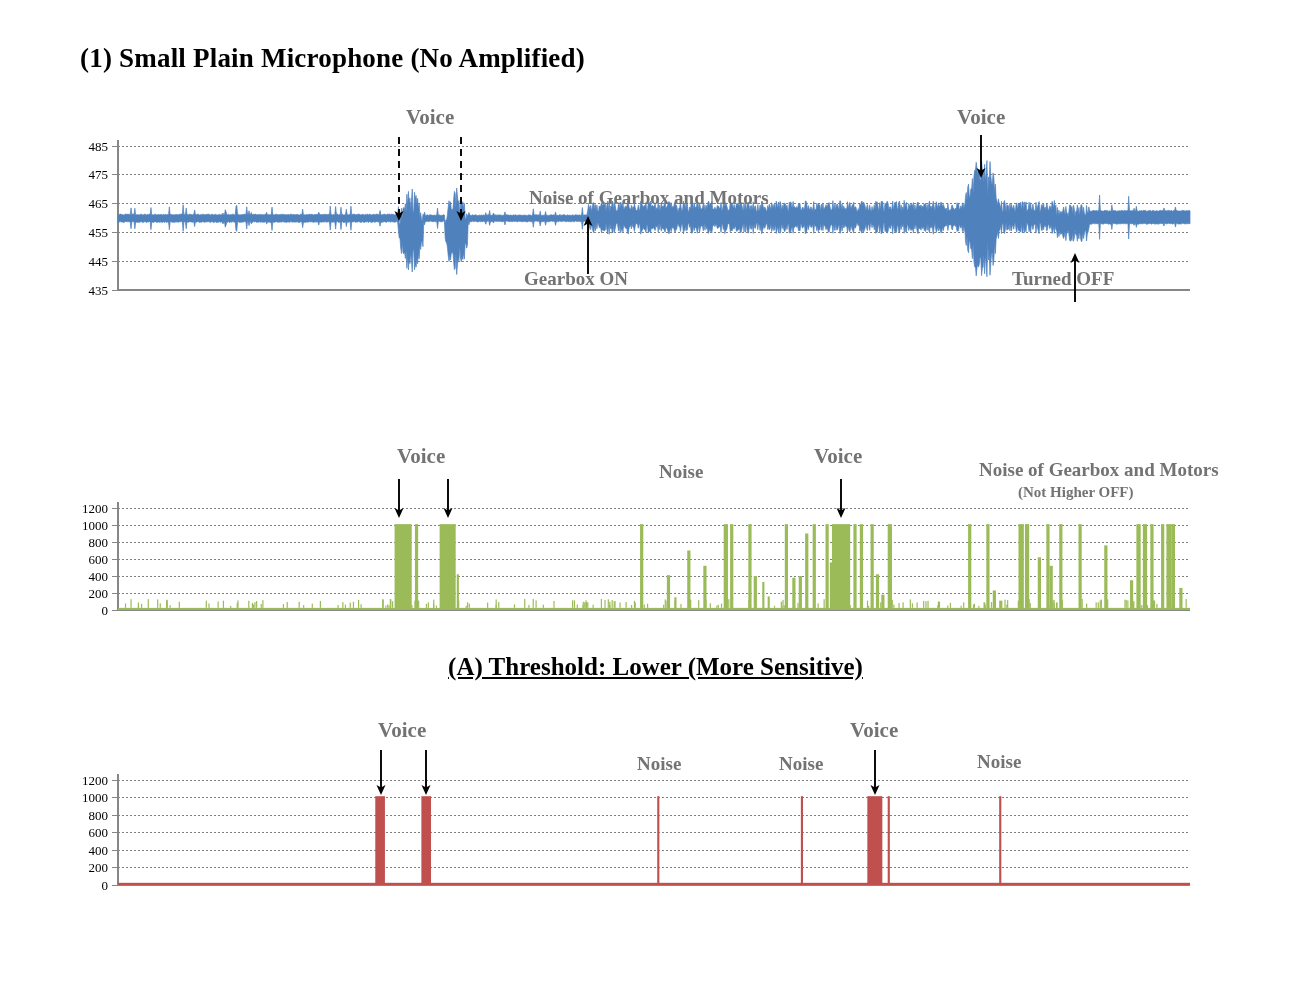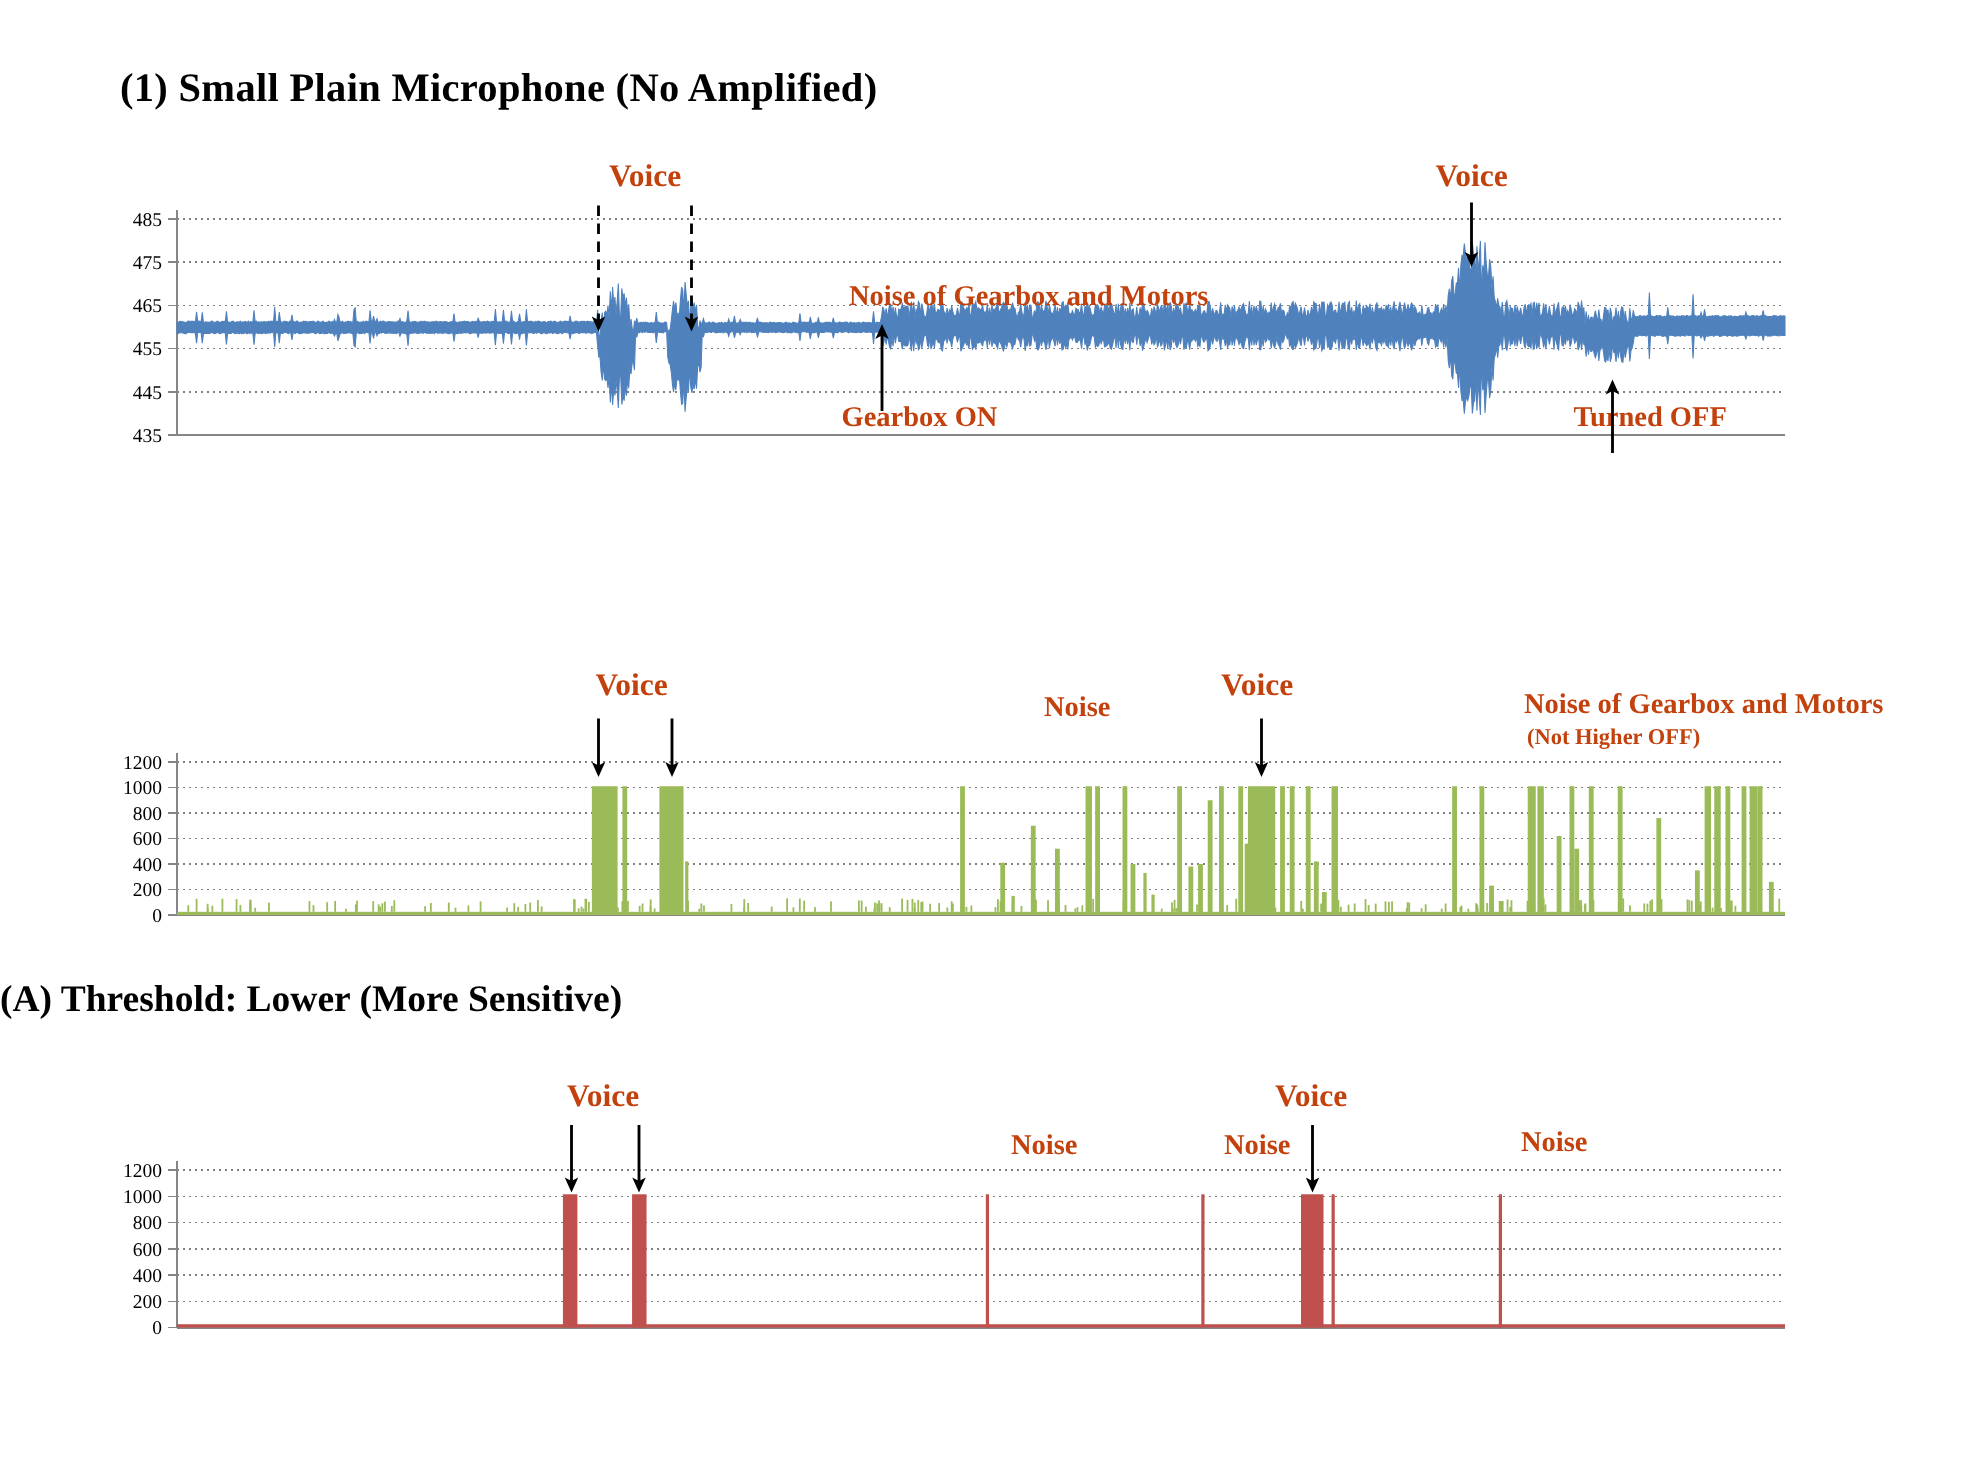--- a/index.html
+++ b/index.html
@@ -45,7 +45,7 @@
     font-family:"Liberation Serif", serif;
     font-weight:bold;
     white-space:nowrap;
-    color:#c2410c;
+    color:#737373;
   }
   .ann-lg{font-size:21px;}
   .ann-md{font-size:19px;margin-left:37px;}

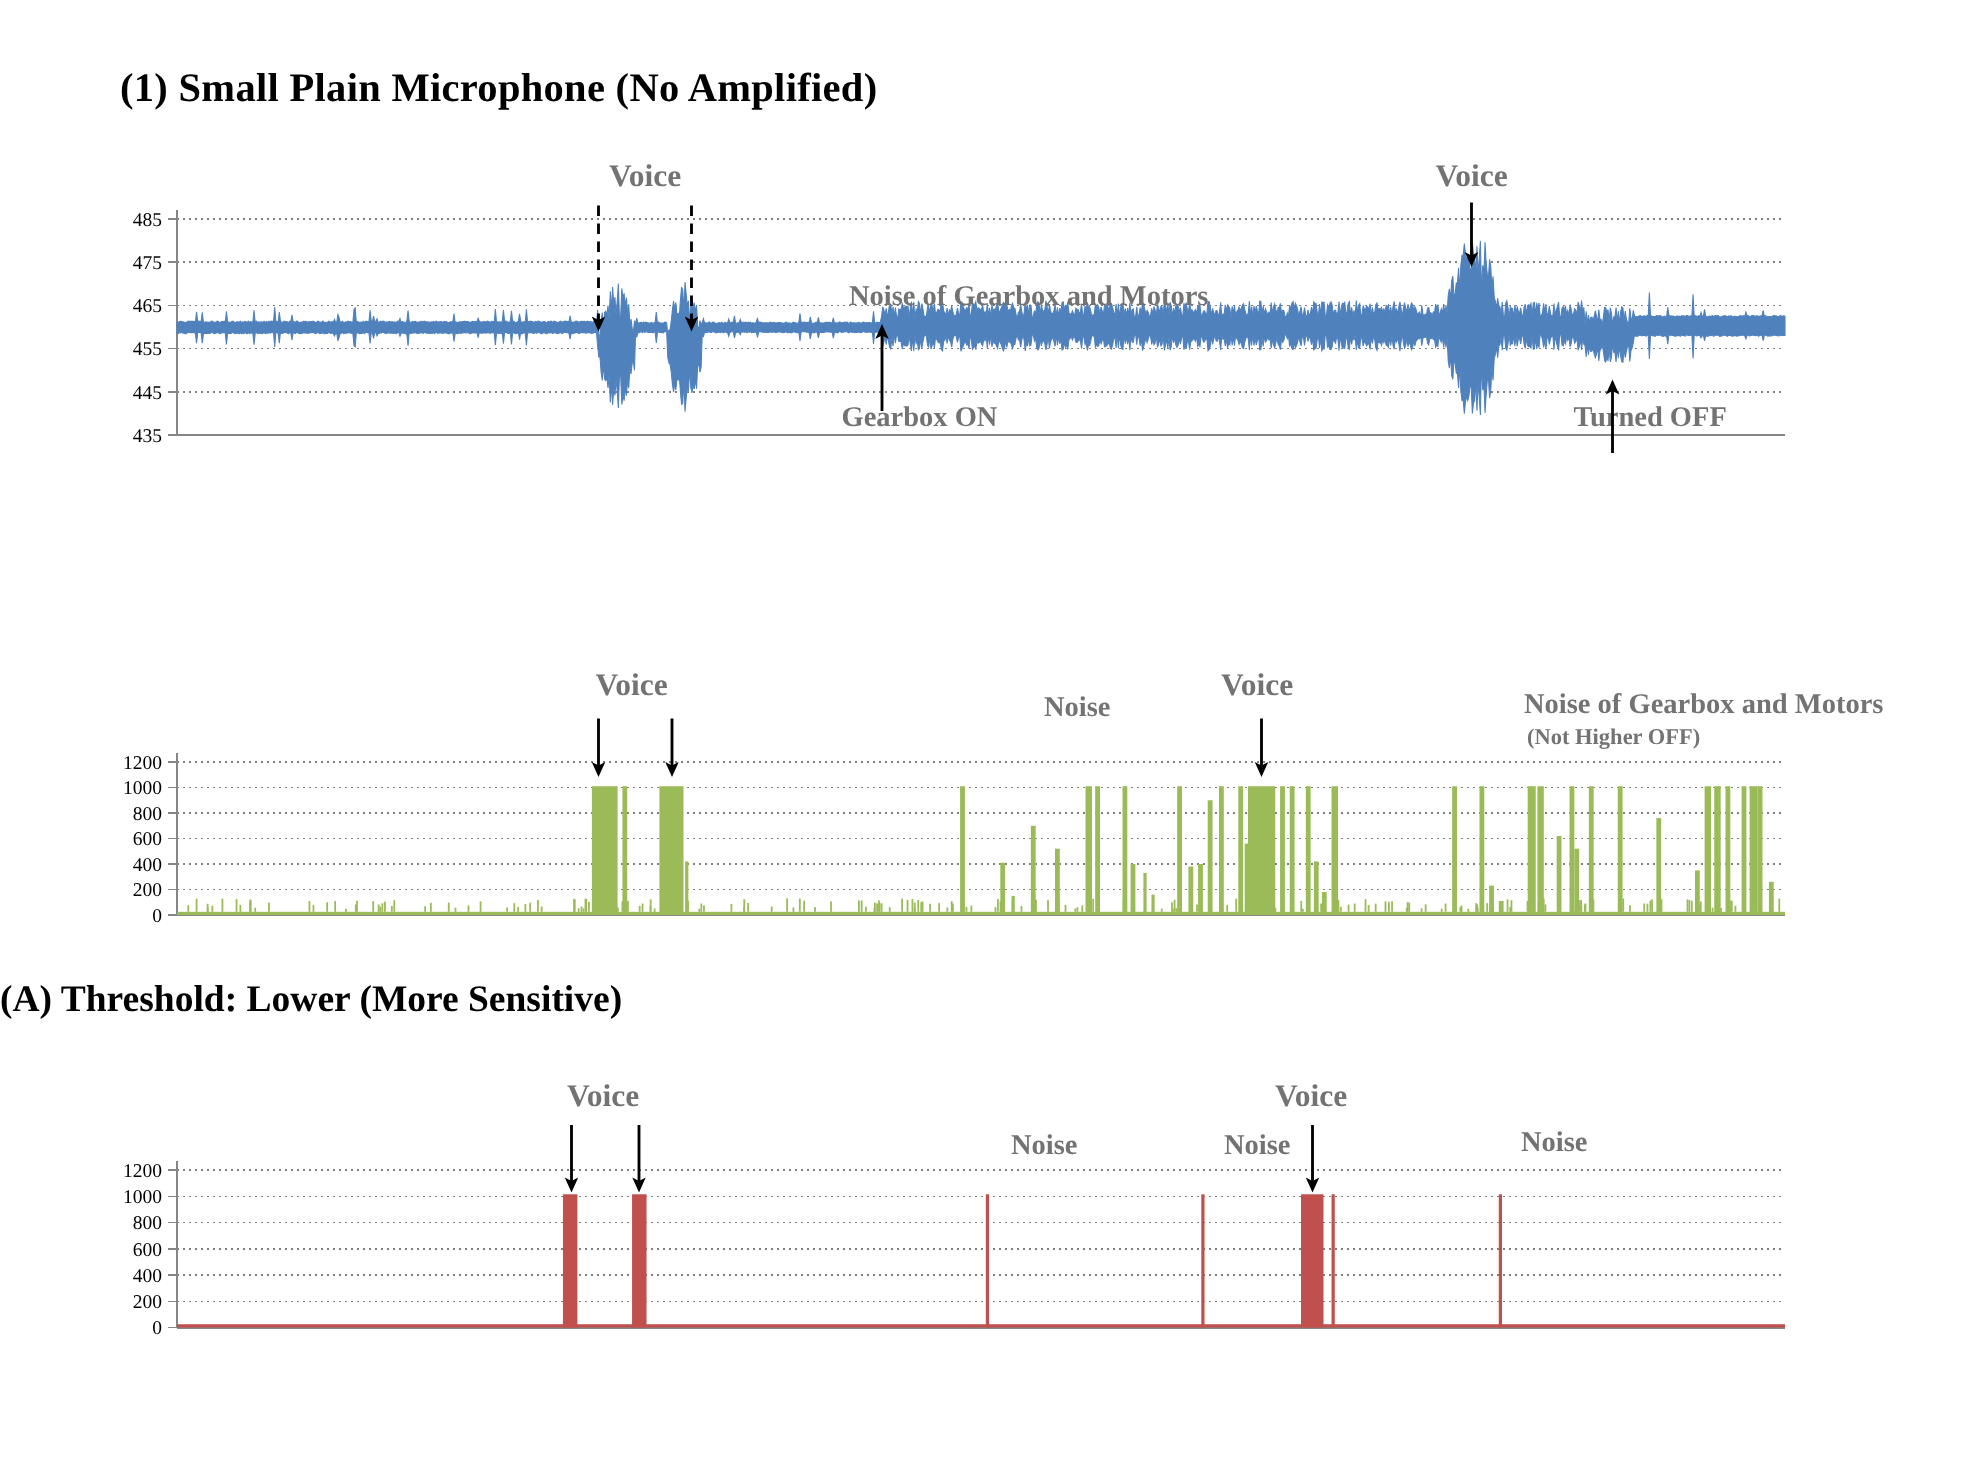--- a/index.html
+++ b/index.html
@@ -48,7 +48,7 @@
     color:#737373;
   }
   .ann-lg{font-size:21px;}
-  .ann-md{font-size:19px;margin-left:37px;}
+  .ann-md{font-size:19px;}
   .ann-sm{font-size:15px;}
 
   .tick-label{

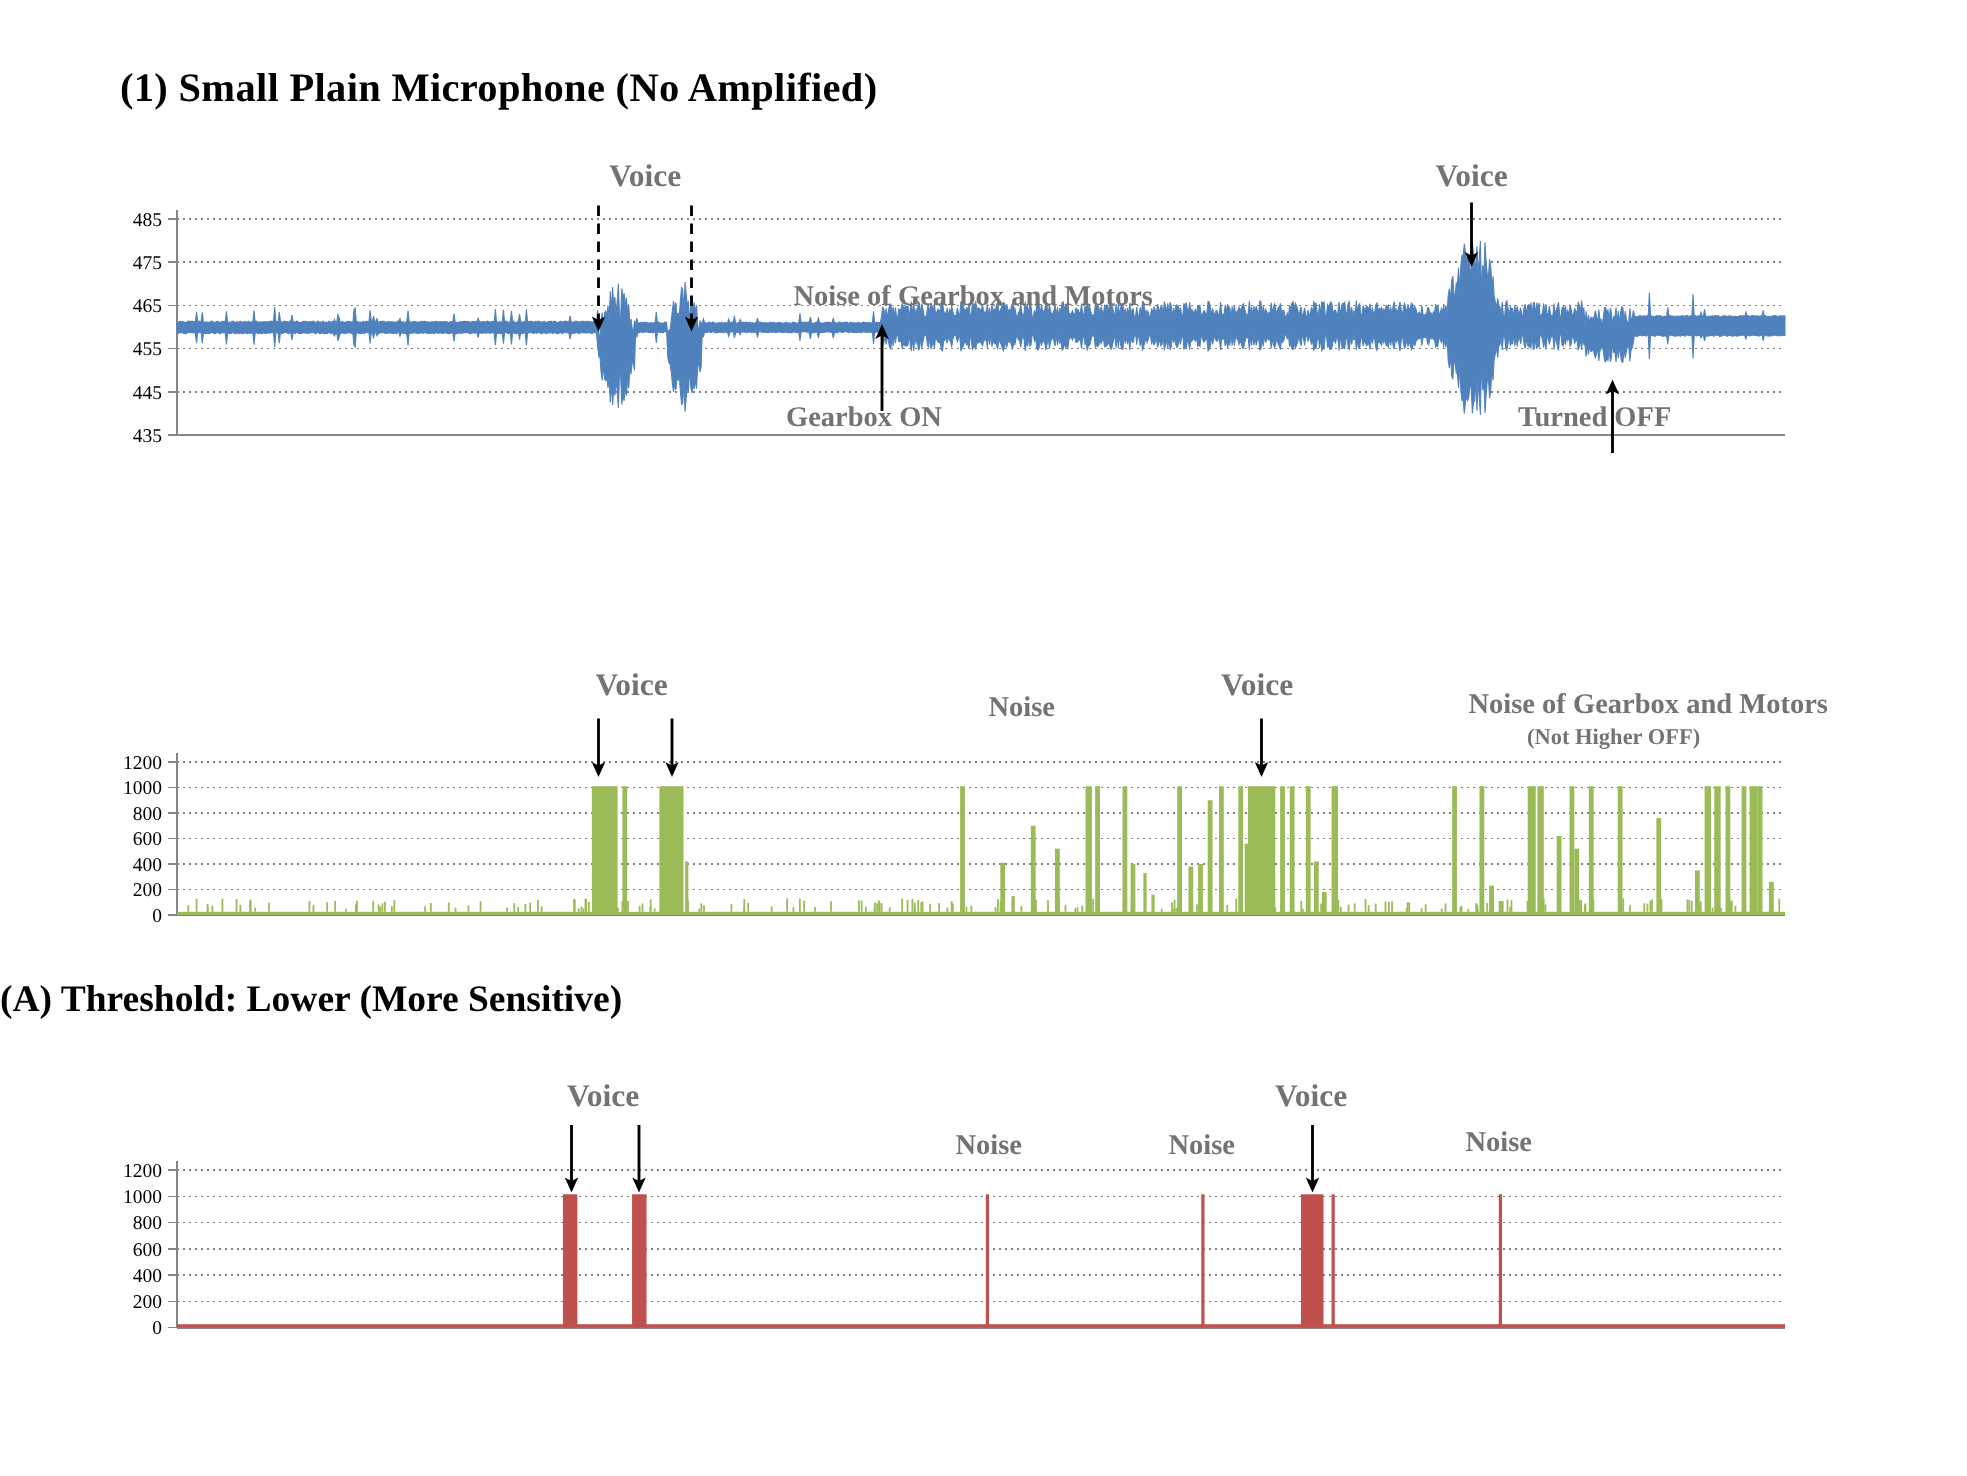--- a/index.html
+++ b/index.html
@@ -31,11 +31,12 @@
   .caption{
     position:absolute;
     width:1311px;
-    text-align:left;
+    text-align:center;
     font-family:"Liberation Serif", serif;
     font-weight:bold;
     font-size:25px;
     white-space:nowrap;
+    text-decoration:underline;
   }
   #capA{top:653px;left:0;}
   #capB{top:928px;left:0;}

